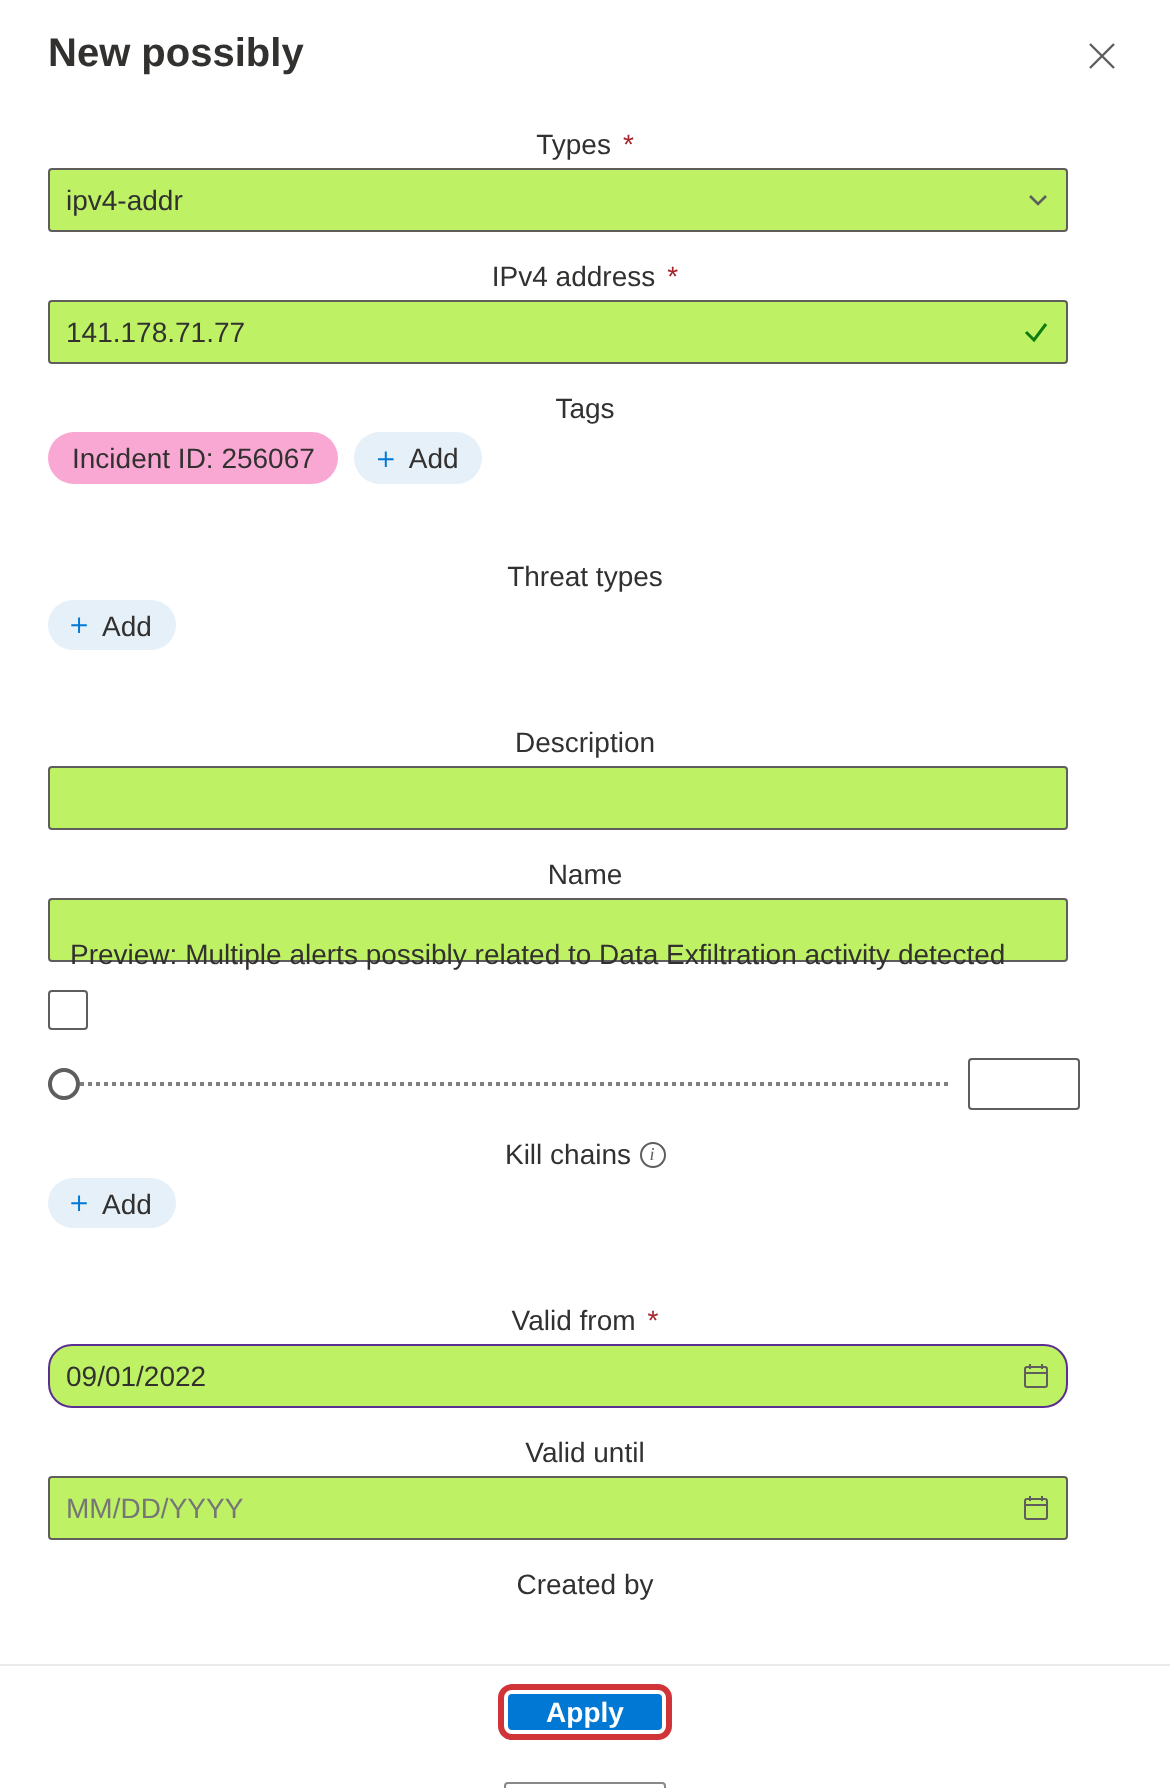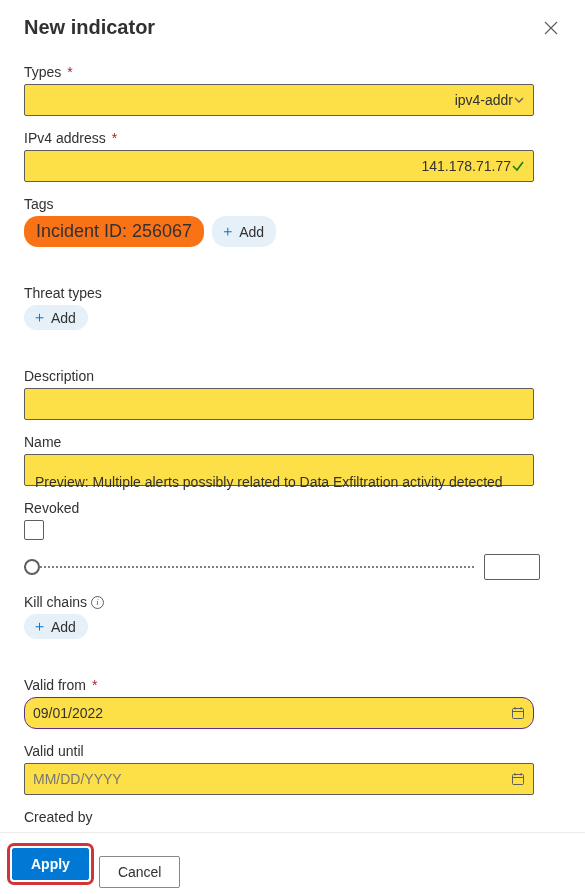--- a/index.html
+++ b/index.html
@@ -193,7 +193,7 @@
 
 <div class="panel">
   <div class="header">
-    <div class="header-title">New indicator</div>
+    <div class="header-title">New possibly</div>
     <div class="close-btn">
       <svg width="14" height="14" viewBox="0 0 14 14">
           <path d="M1 1 L13 13 M13 1 L1 13" stroke="#605e5c" stroke-width="1.2" fill="none"></path>

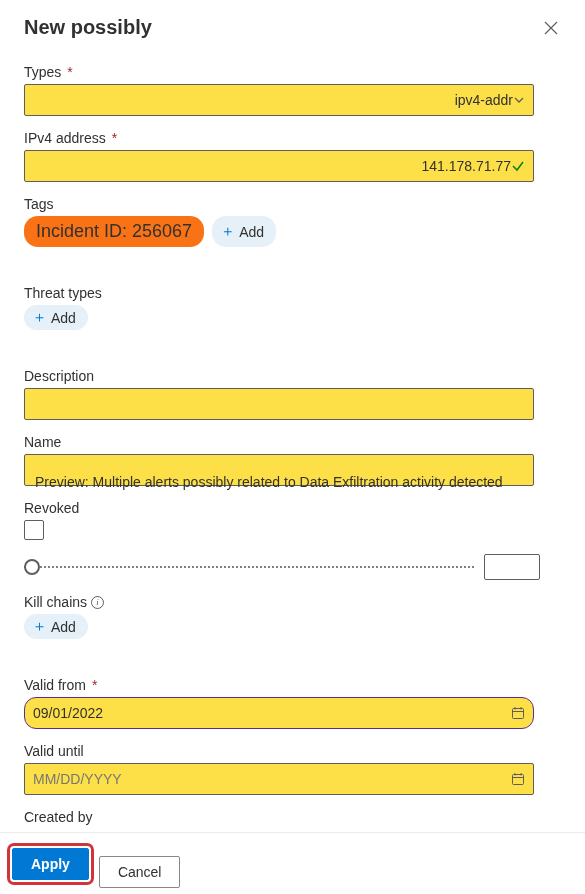--- a/index.html
+++ b/index.html
@@ -51,6 +51,7 @@
     display: flex;
     align-items: center;
     gap: 4px;
+    justify-content: center;
   }
   .req { color: #a4262c; margin-left: 2px; }
   .txt-input, .select-input, .date-input {

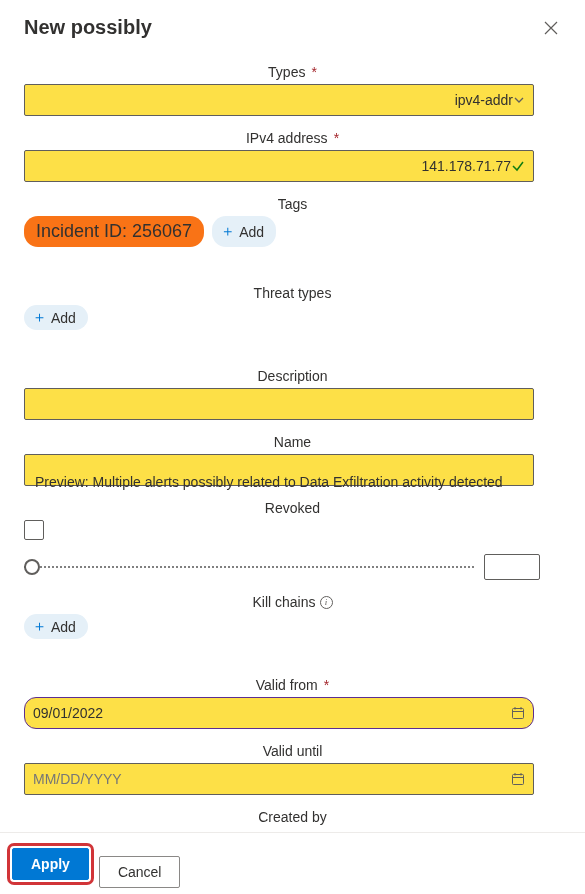--- a/index.html
+++ b/index.html
@@ -63,8 +63,8 @@
     font-size: 14px;
     display: flex;
     align-items: center;
-    justify-content: flex-end;
-    background: #fde047;
+    justify-content: space-between;
+    background: #bef264;
     position: relative;
   }
   .txt-input input {

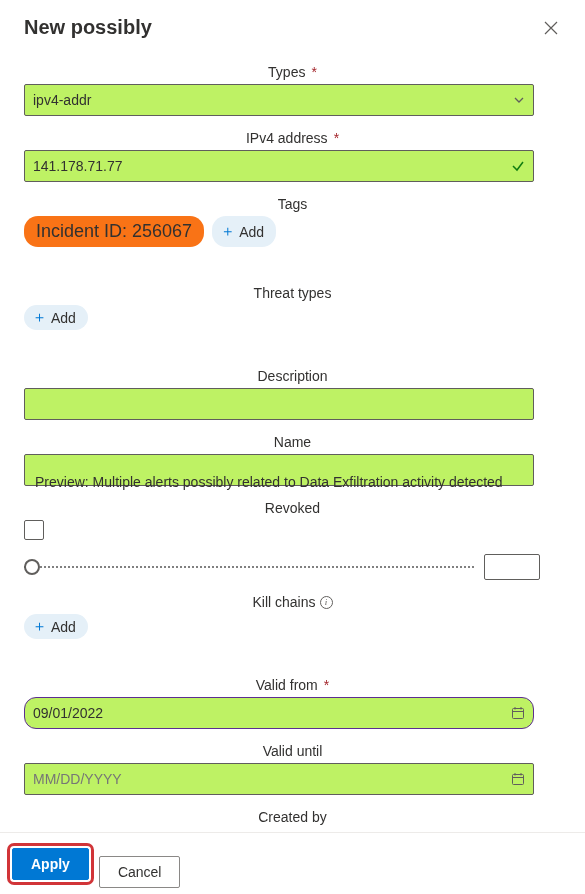--- a/index.html
+++ b/index.html
@@ -84,11 +84,11 @@
 
   .pill-row { display: flex; gap: 8px; flex-wrap: wrap; }
   .tag-pill {
-    background: #f97316;
+    background: #f9a8d4;
     color: #323130;
     border-radius: 14px;
     padding: 5px 12px;
-    font-size: 18px;
+    font-size: 14px;
   }
   .add-pill {
     background: #e5f0f8;

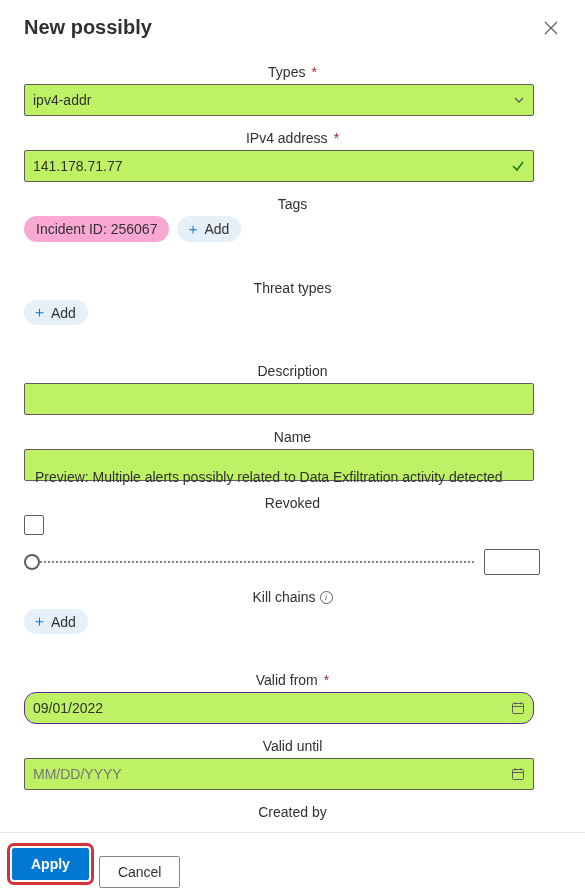--- a/index.html
+++ b/index.html
@@ -278,9 +278,6 @@
     </div>
 
     <div class="field">
-      <div class="field-label">
-          <span>Revoked</span>
-        </div>
       <div class="checkbox"></div>
     </div>
 

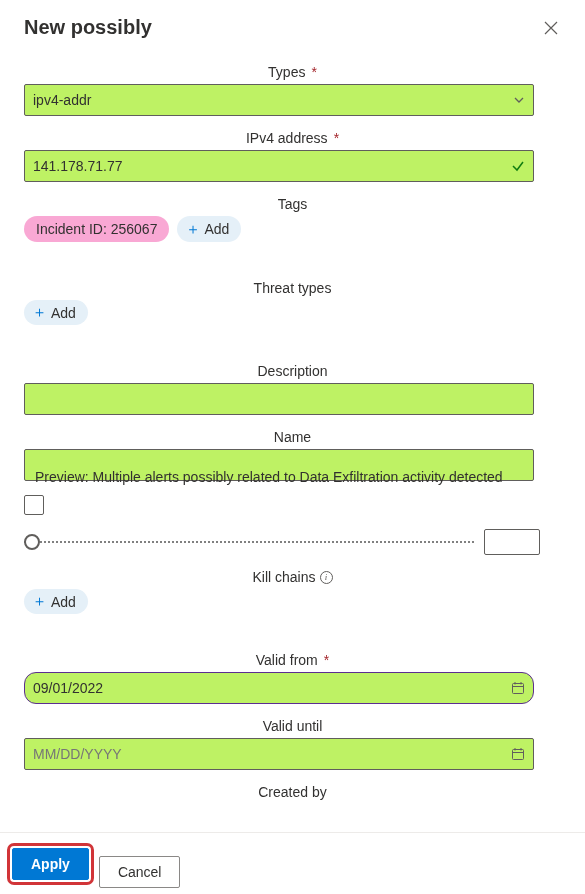--- a/index.html
+++ b/index.html
@@ -163,6 +163,7 @@
     gap: 10px;
     align-items: center;
     background: #fff;
+    flex-direction: column;
   }
   .btn {
     height: 32px;

